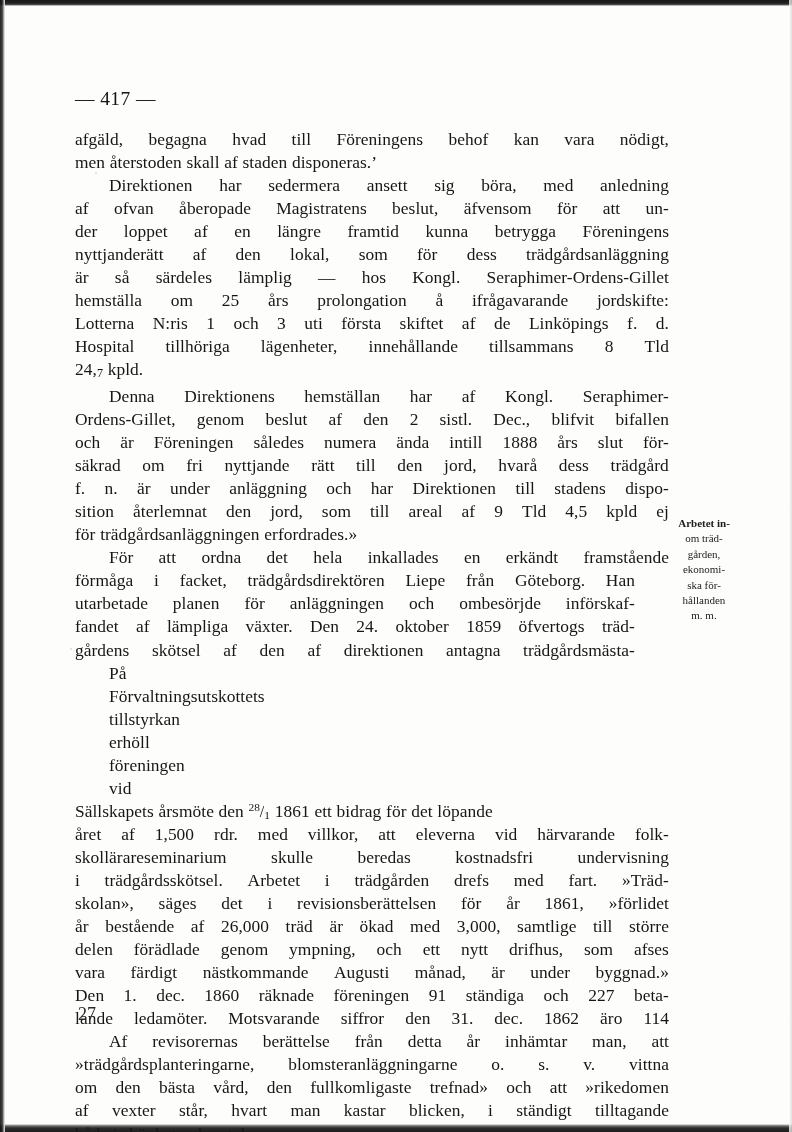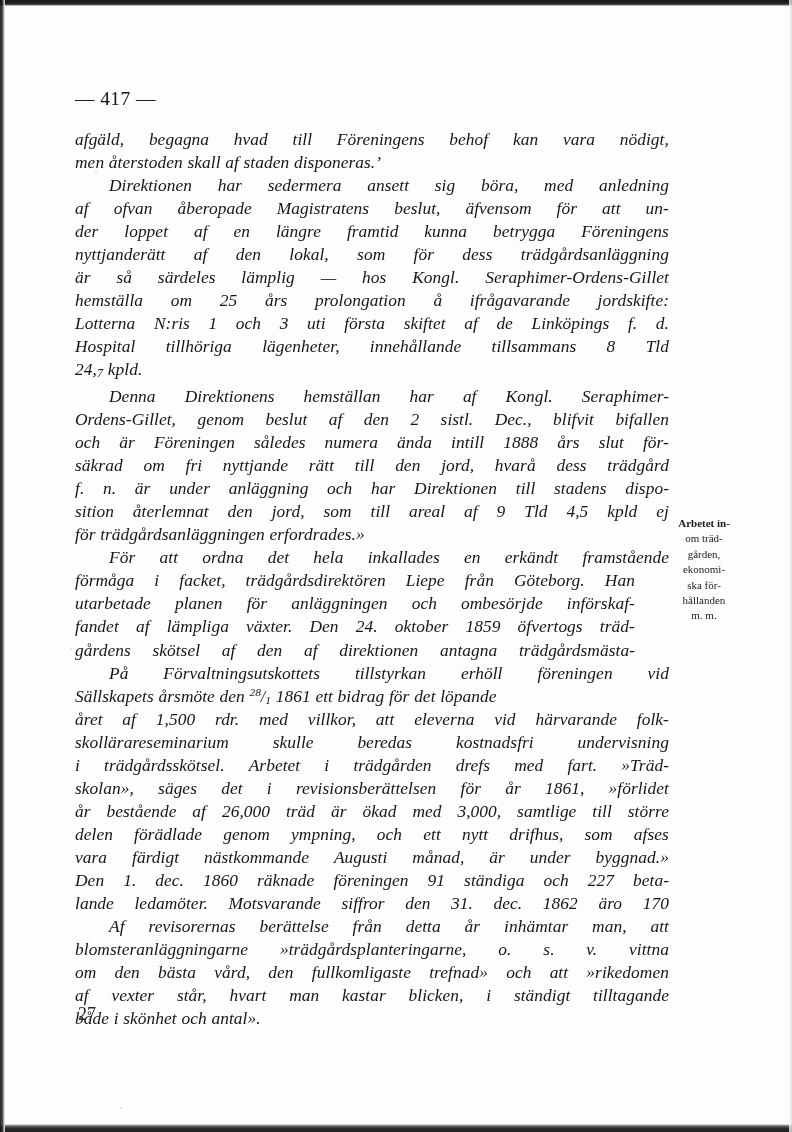--- a/index.html
+++ b/index.html
@@ -86,7 +86,6 @@
   .line {
     display: block;
     white-space: nowrap;
-    font-style: italic;
   }
   .line.just {
     display: flex;

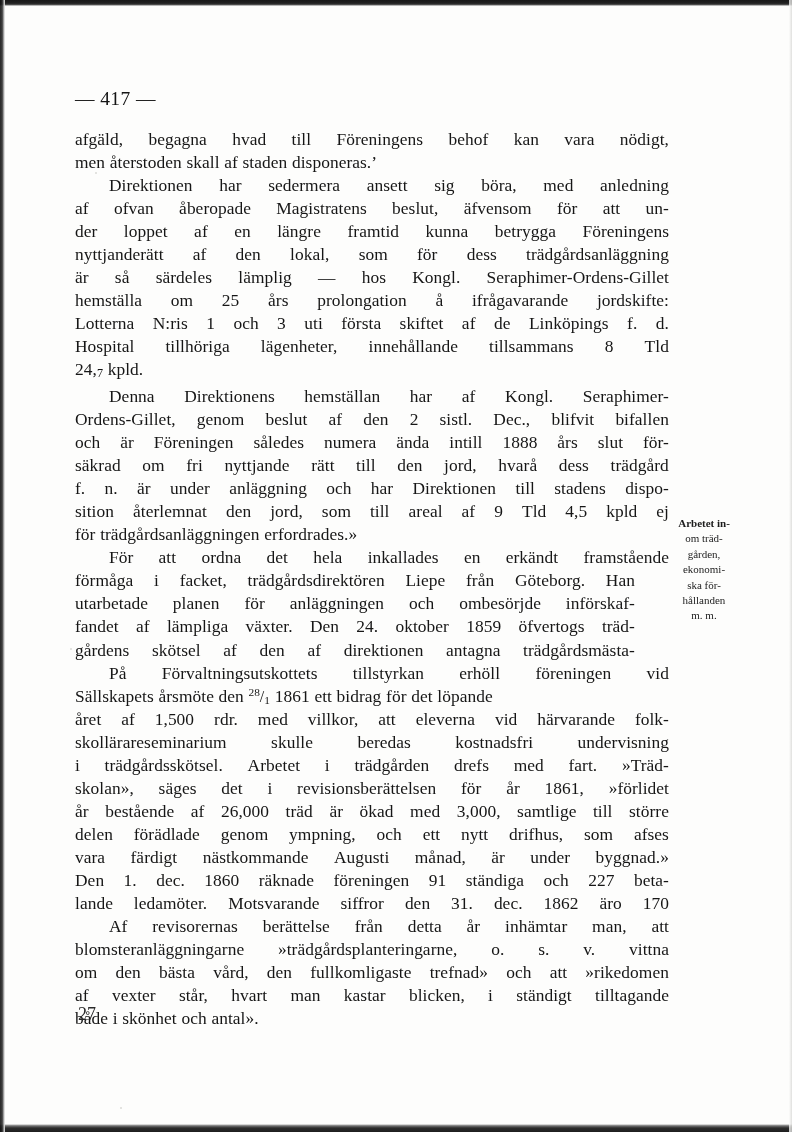--- a/index.html
+++ b/index.html
@@ -406,7 +406,7 @@
         </span>
       </p>
       <p class="para">
-        <span class="line just" style="padding-left: 34px;">
+        <span class="line just" style="padding-left: 34px; flex-direction: column;">
           <span>På</span>
           <span>Förvaltningsutskottets</span>
           <span>tillstyrkan</span>

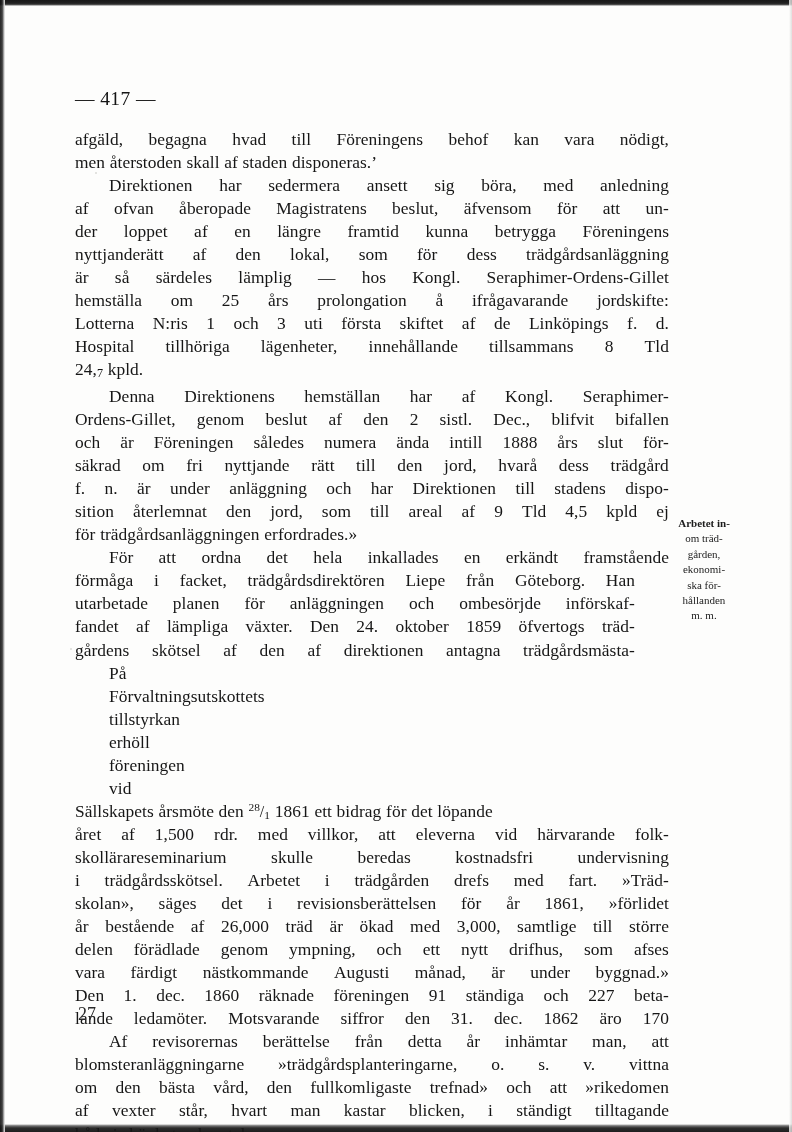--- a/index.html
+++ b/index.html
@@ -516,7 +516,7 @@
           <span>dec.</span>
           <span>1862</span>
           <span>äro</span>
-          <span>170</span>
+          <span>114</span>
         </span>
       </p>
       <p class="para">

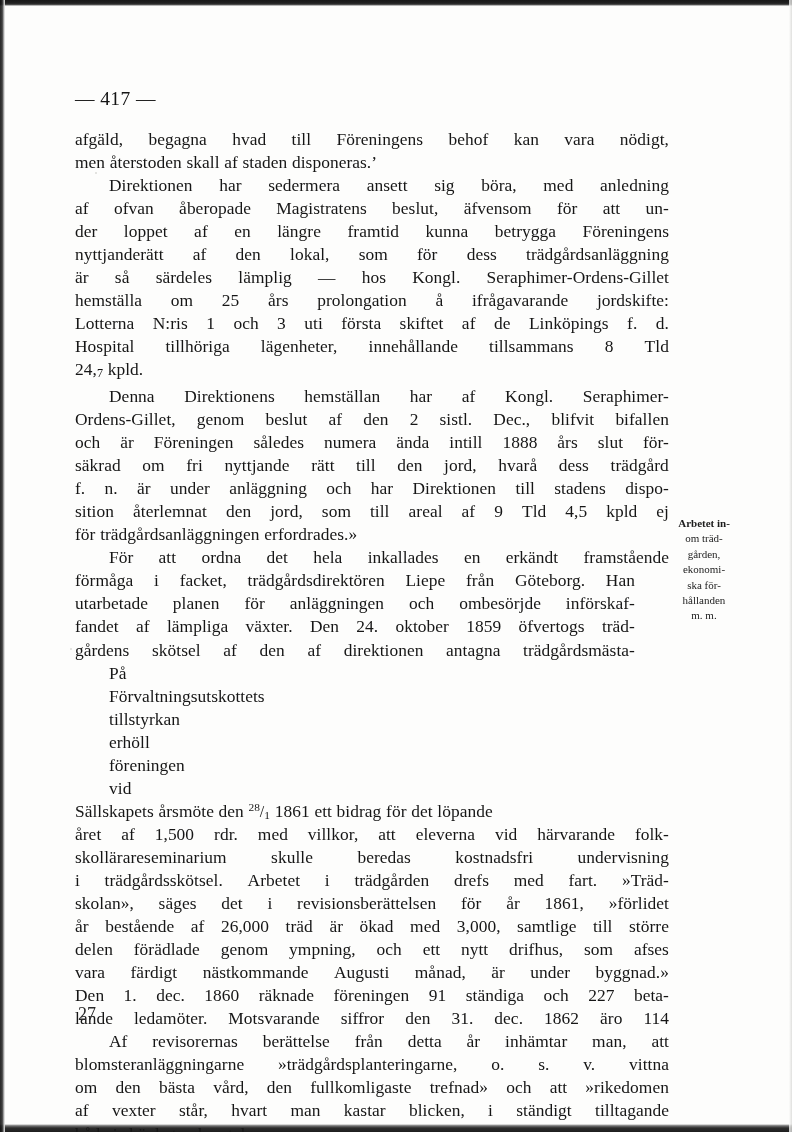--- a/index.html
+++ b/index.html
@@ -532,8 +532,8 @@
           <span>att</span>
         </span>
         <span class="line just">
+          <span>»trädgårdsplanteringarne,</span>
           <span>blomsteranläggningarne</span>
-          <span>»trädgårdsplanteringarne,</span>
           <span>o.</span>
           <span>s.</span>
           <span>v.</span>

